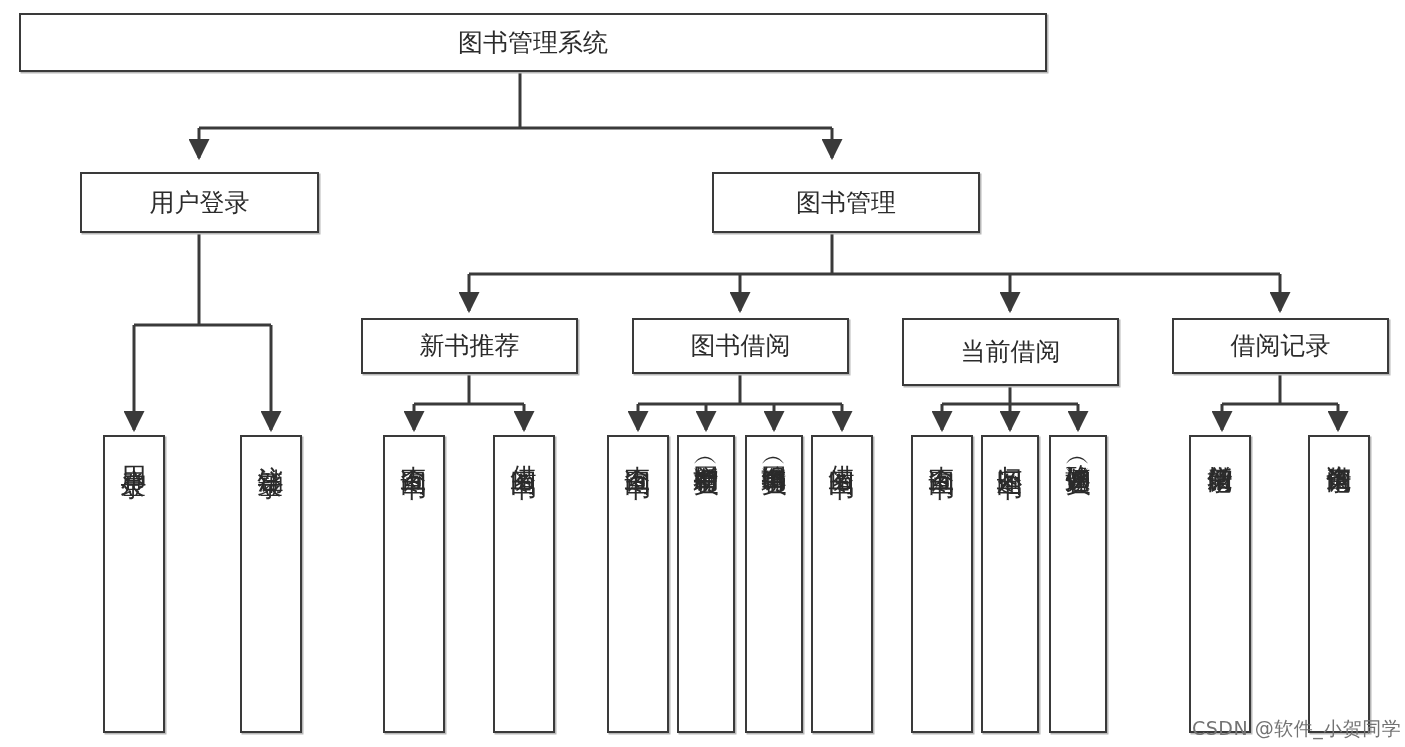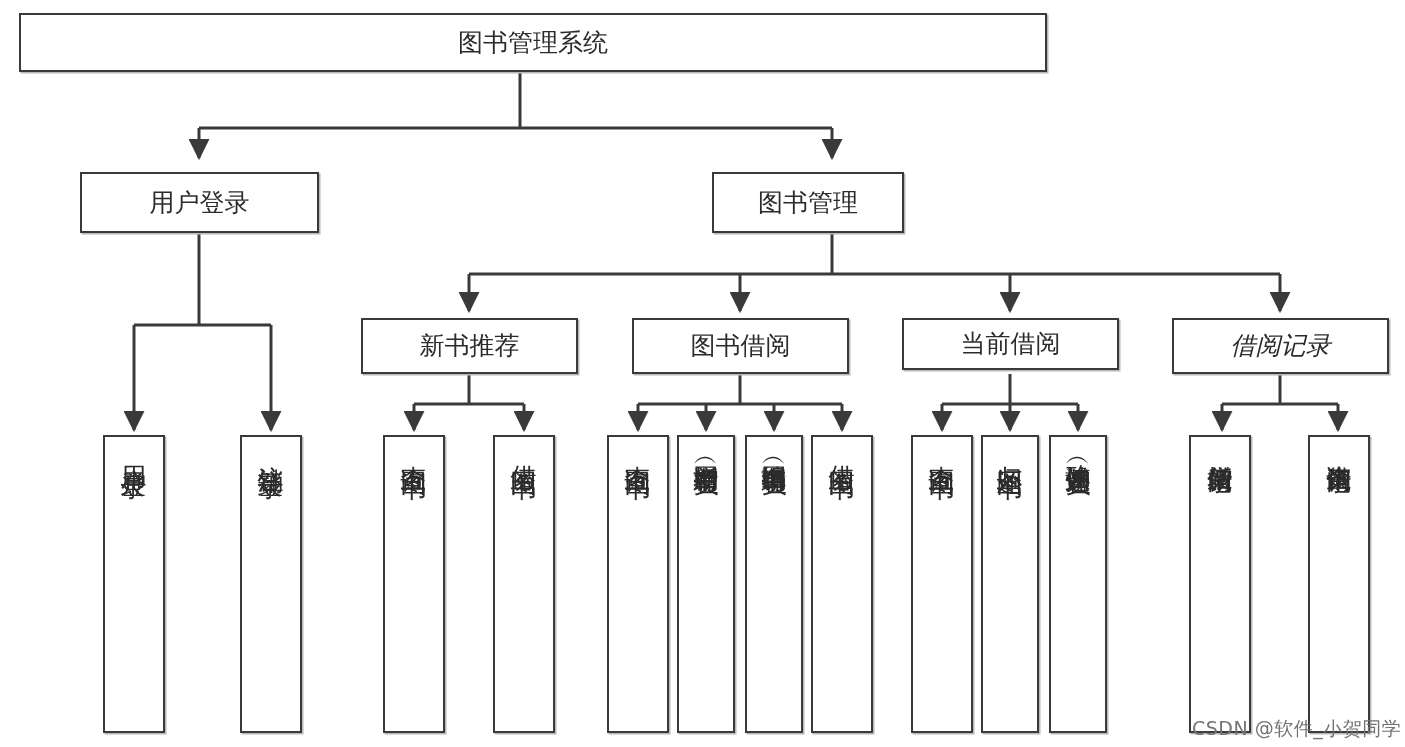--- a/index.html
+++ b/index.html
@@ -143,7 +143,7 @@
     <span class="node-label">用户登录</span>
   </div>
 
-  <div class="node horizontal" style="left:712px; top:172px; width:192px; height:61px;">
+  <div class="node horizontal" style="left:712px; top:172px; width:268px; height:61px;">
     <span class="node-label">图书管理</span>
   </div>
 

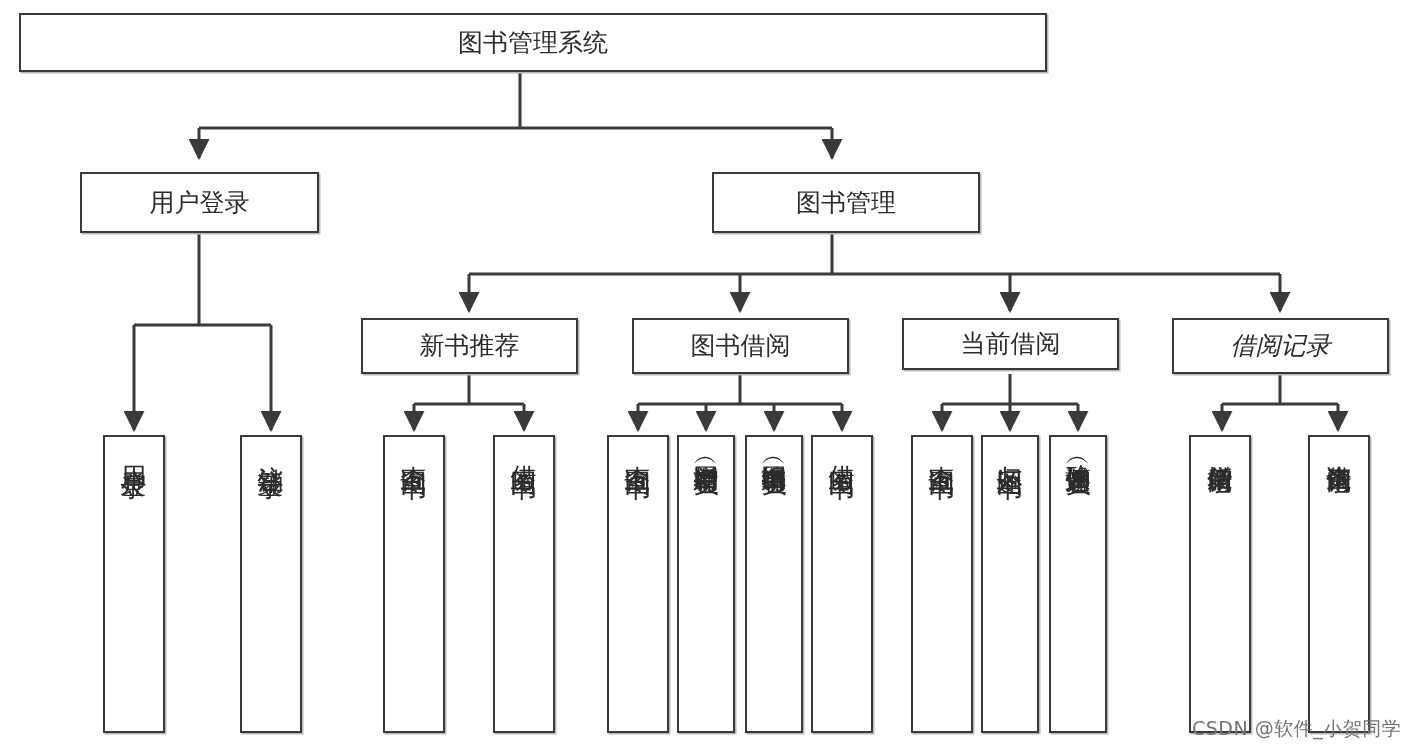--- a/index.html
+++ b/index.html
@@ -155,7 +155,7 @@
     <span class="node-label">新书推荐</span>
   </div>
 
-  <div class="node horizontal" style="left:902px; top:318px; width:217px; height:52px;">
+  <div class="node horizontal" style="left:902px; top:318px; width:217px; height:68px;">
     <span class="node-label">当前借阅</span>
   </div>
 

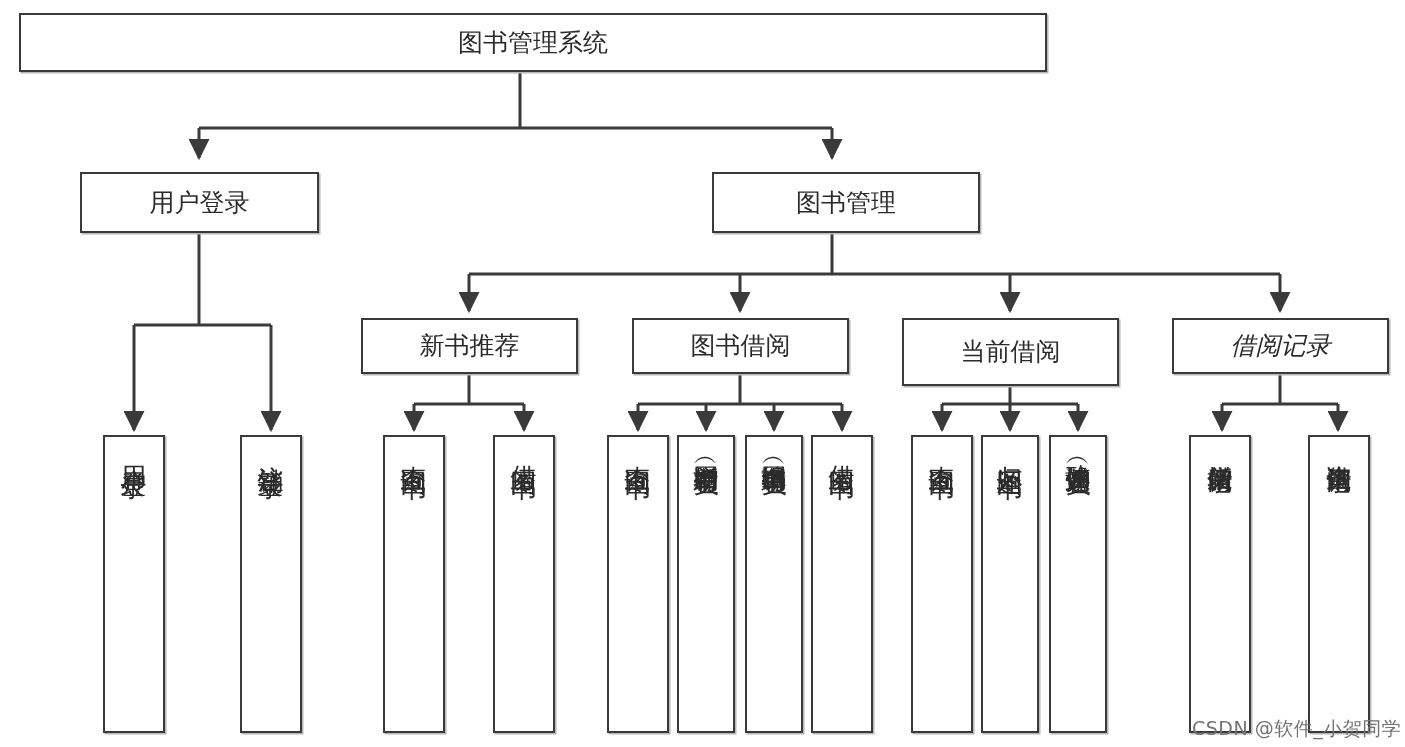--- a/index.html
+++ b/index.html
@@ -159,7 +159,7 @@
     <span class="node-label">当前借阅</span>
   </div>
 
-  <div class="node horizontal" style="left:1172px; top:318px; width:217px; height:56px;font-style:italic;">
+  <div class="node horizontal" style="left:1172px; top:318px; width:217px; height:56px;">
     <span class="node-label">借阅记录</span>
   </div>
 

